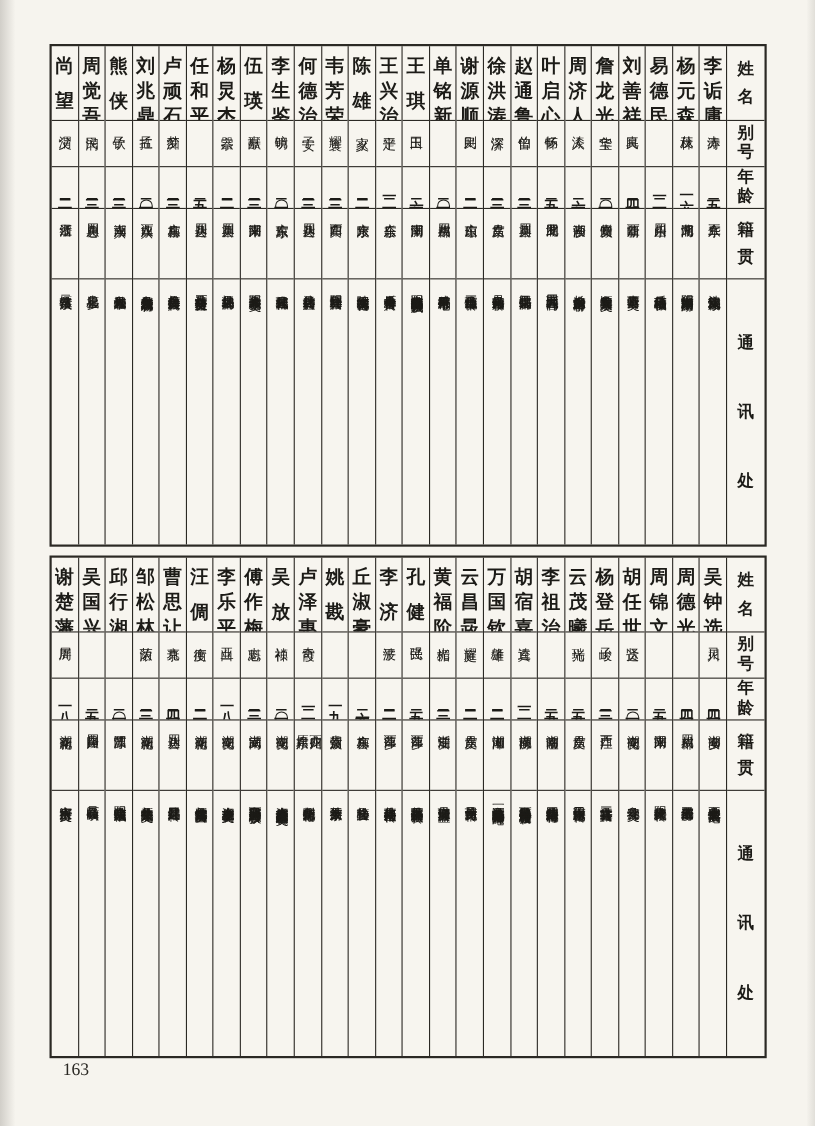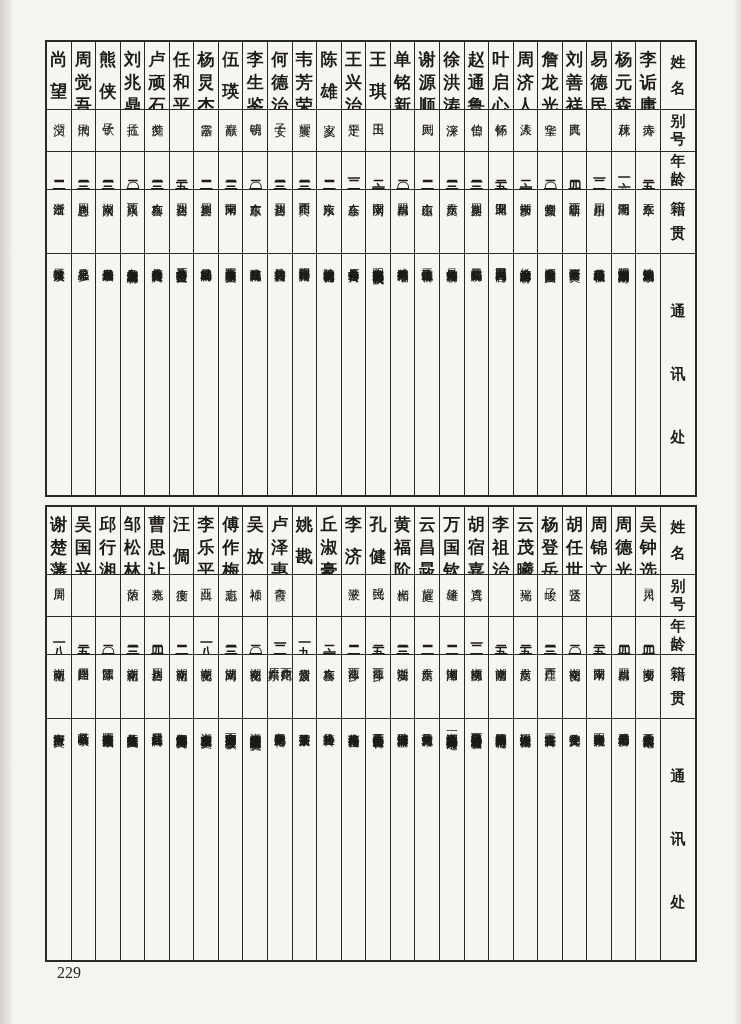--- a/index.html
+++ b/index.html
@@ -1074,6 +1074,6 @@
       </div>
     </div>
   </div>
-<div class="page-number">229</div>
+<div class="page-number">163</div>
 
 </body></html>

